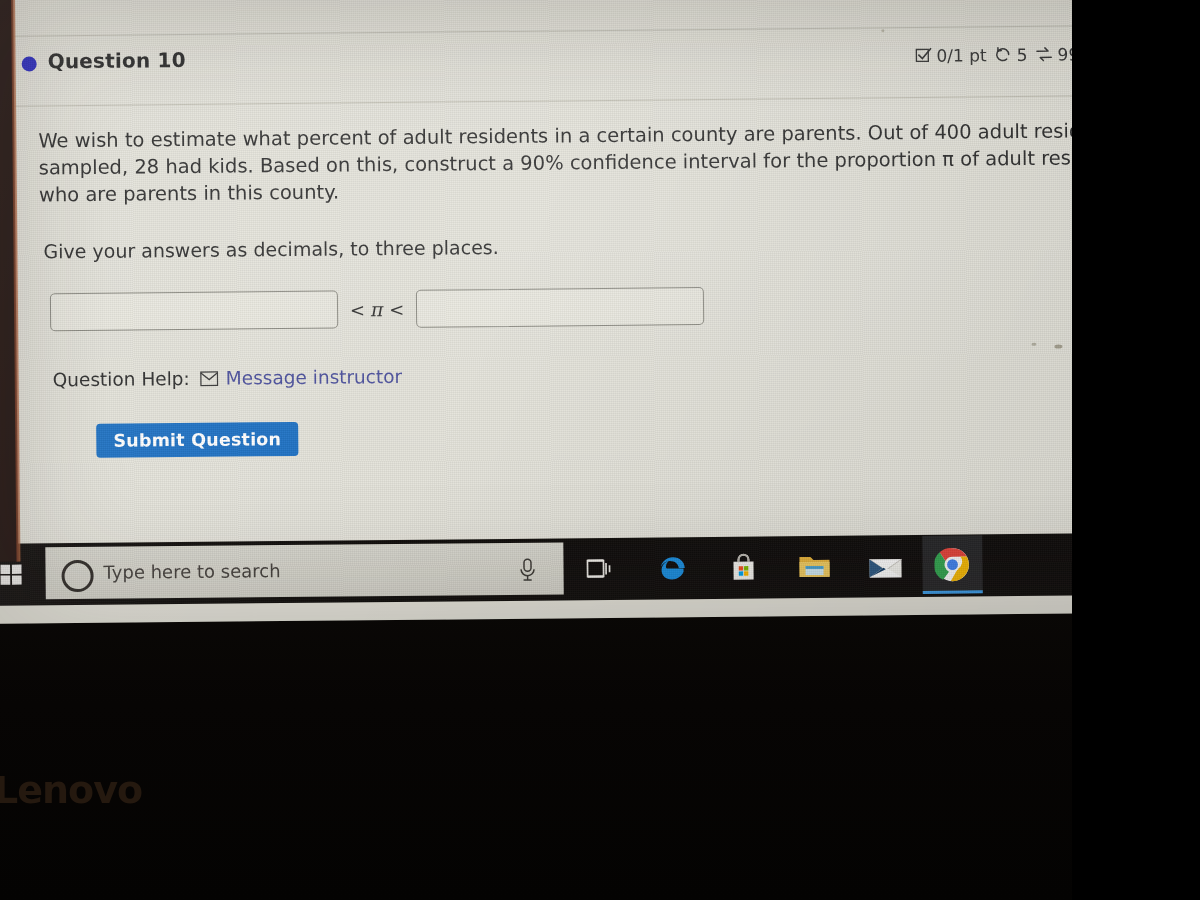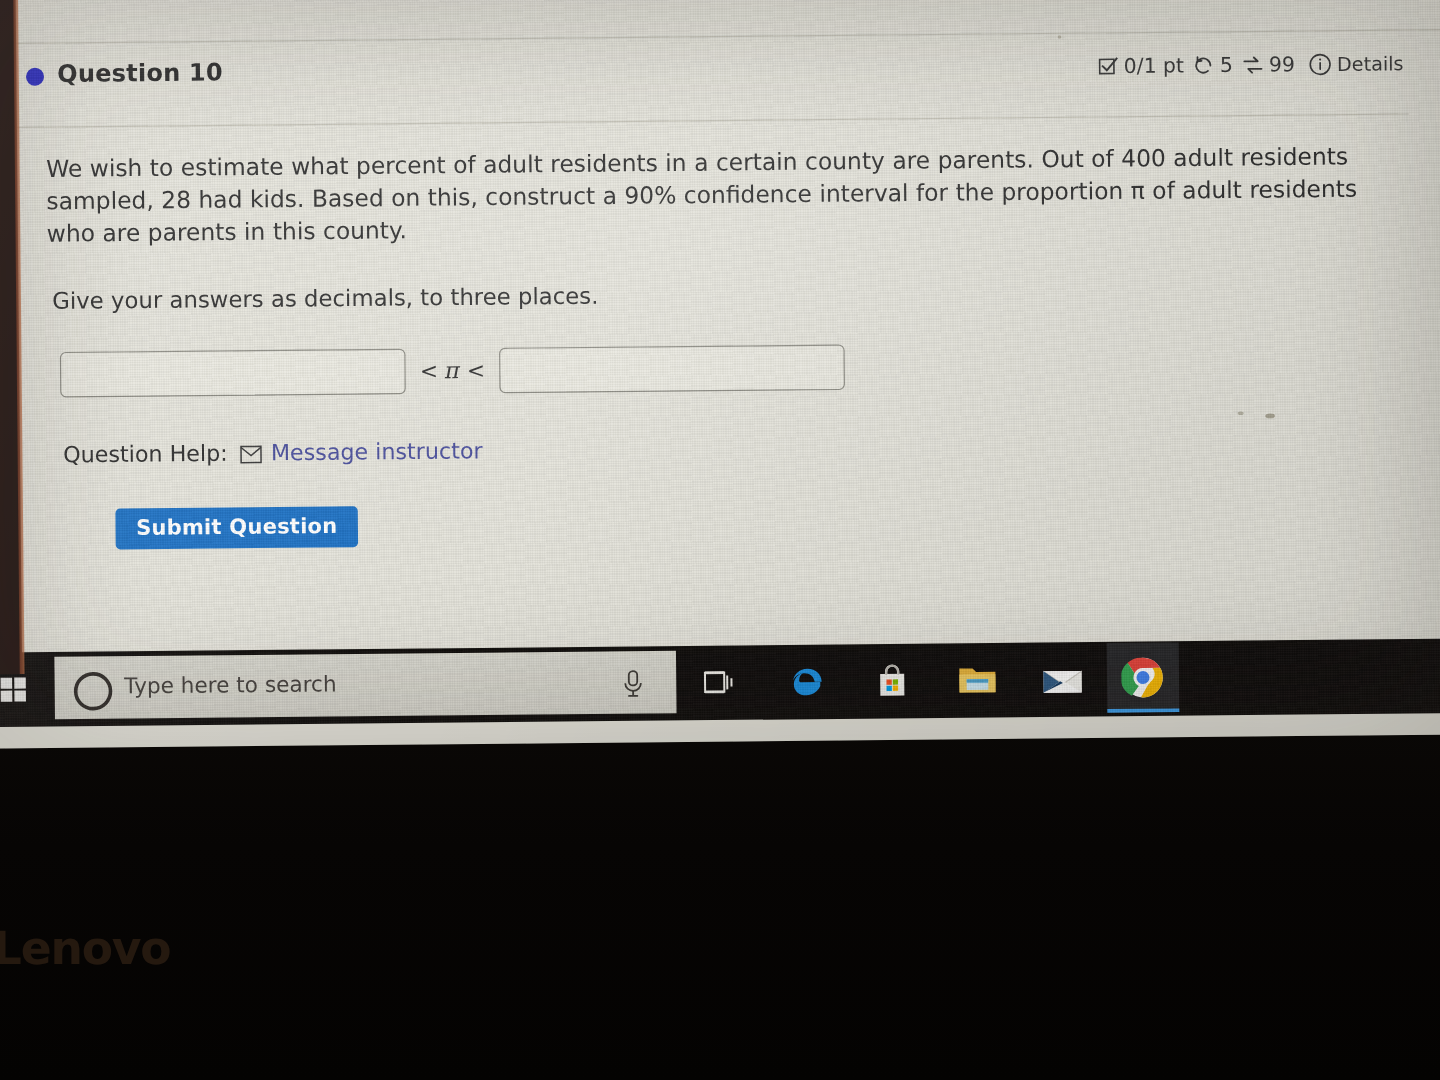--- a/index.html
+++ b/index.html
@@ -14,7 +14,7 @@
   
   #photo {
     position: relative;
-    width: 1200px; height: 900px;
+    width: 1072px; height: 900px;
     background: #fde047;
     overflow: hidden;
   }

